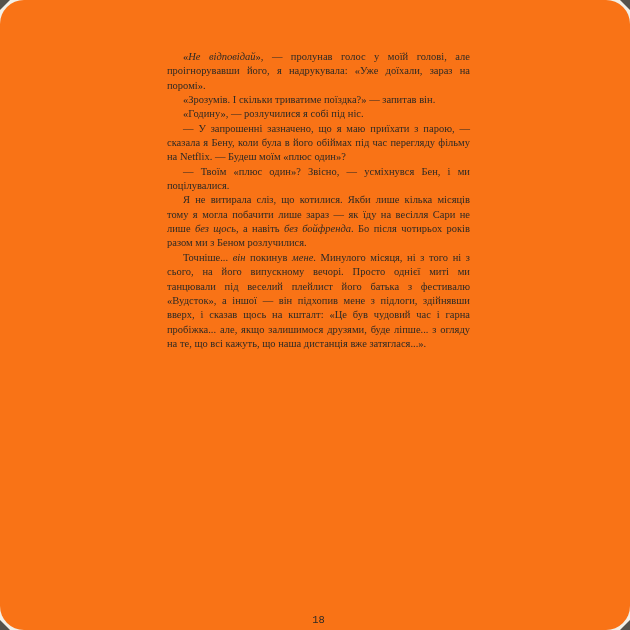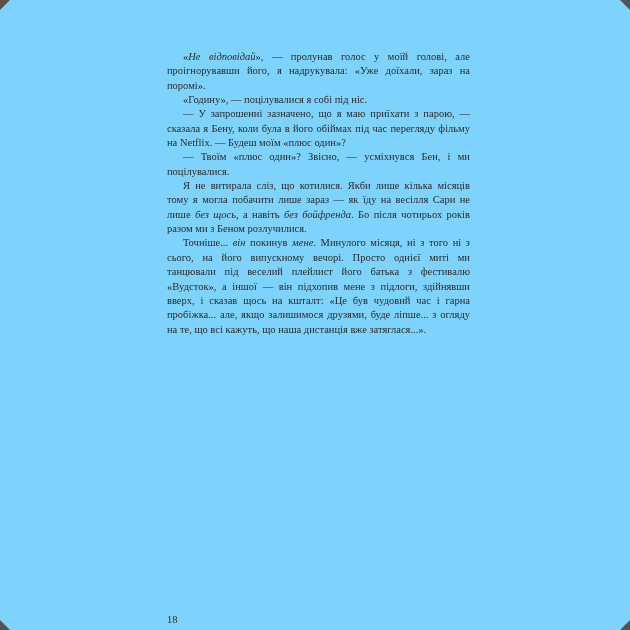--- a/index.html
+++ b/index.html
@@ -14,9 +14,10 @@
     position: relative;
     width: 630px;
     height: 630px;
-    background: #7dd3fc;
+    background: #f97316;
     font-family: "Liberation Serif", "DejaVu Serif", serif;
     color: #2e2a25;
+    border-radius: 24px;
   }
   .text-block {
     position: absolute;

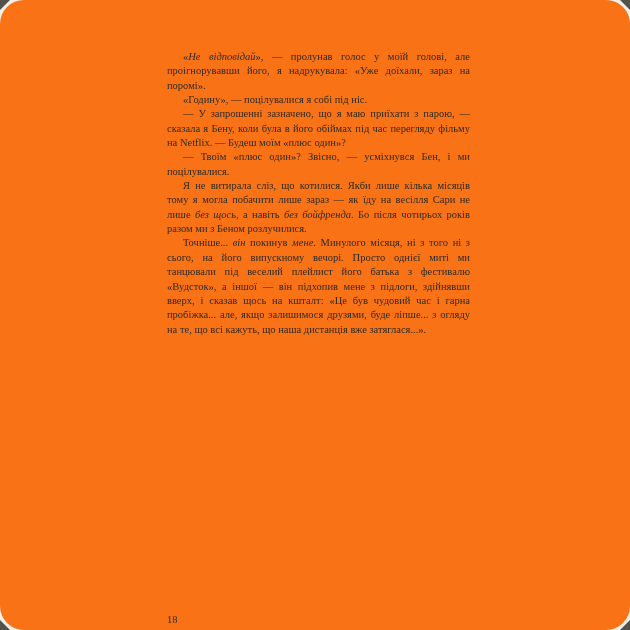--- a/index.html
+++ b/index.html
@@ -67,6 +67,7 @@
 
   <div class="text-block">
       <p><span>«</span><em>Не відповідай</em><span>», — пролунав голос у моїй голові, але проігнорувавши його, я надрукувала: «Уже доїхали, зараз на поромі».</span></p>
+      <p><span>«Зрозумів. І скільки триватиме поїздка?» — запитав він.</span></p>
       <p><span>«Годину», — поцілувалися я собі під ніс.</span></p>
       <p><span>— У запрошенні зазначено, що я маю приїхати з парою, — сказала я Бену, коли була в його обіймах під час перегляду фільму на Netflix. — Будеш моїм «плюс один»?</span></p>
       <p><span>— Твоїм «плюс один»? Звісно, — усміхнувся Бен, і ми поцілувалися.</span></p>

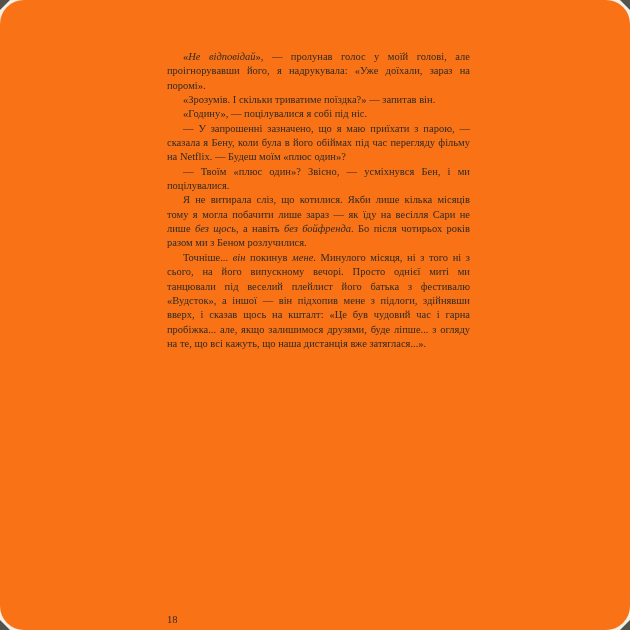--- a/index.html
+++ b/index.html
@@ -68,7 +68,7 @@
   <div class="text-block">
       <p><span>«</span><em>Не відповідай</em><span>», — пролунав голос у моїй голові, але проігнорувавши його, я надрукувала: «Уже доїхали, зараз на поромі».</span></p>
       <p><span>«Зрозумів. І скільки триватиме поїздка?» — запитав він.</span></p>
-      <p><span>«Годину», — поцілувалися я собі під ніс.</span></p>
+      <p><span>«Годину», — розлучилися я собі під ніс.</span></p>
       <p><span>— У запрошенні зазначено, що я маю приїхати з парою, — сказала я Бену, коли була в його обіймах під час перегляду фільму на Netflix. — Будеш моїм «плюс один»?</span></p>
       <p><span>— Твоїм «плюс один»? Звісно, — усміхнувся Бен, і ми поцілувалися.</span></p>
       <p><span>Я не витирала сліз, що котилися. Якби лише кілька місяців тому я могла побачити лише зараз — як їду на весілля Сари не лише </span><em>без щось</em><span>, а навіть </span><em>без бойфренда</em><span>. Бо після чотирьох років разом ми з Беном розлучилися.</span></p>

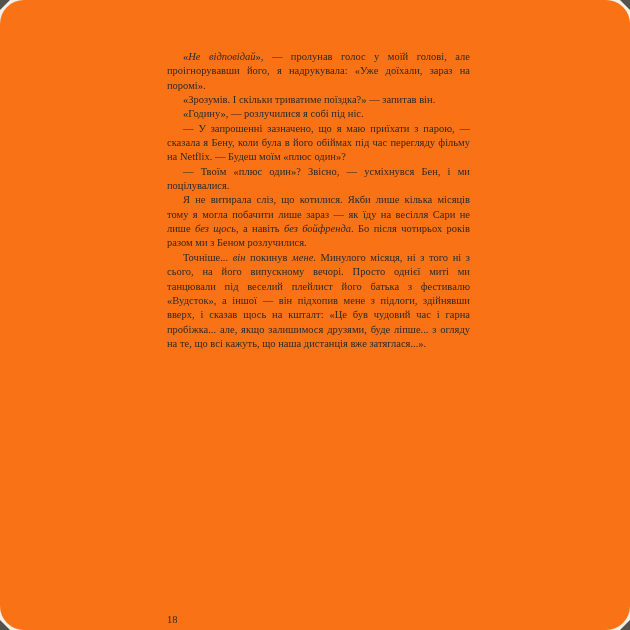--- a/index.html
+++ b/index.html
@@ -41,9 +41,10 @@
     left: 167px;
     top: 614px;
     width: 303px;
-    text-align: left;
+    text-align: center;
     font-size: 10.5px;
     color: #2e2a25;
+    font-family: Liberation Mono, monospace;
   }
   .corner-mark {
     position: absolute;

